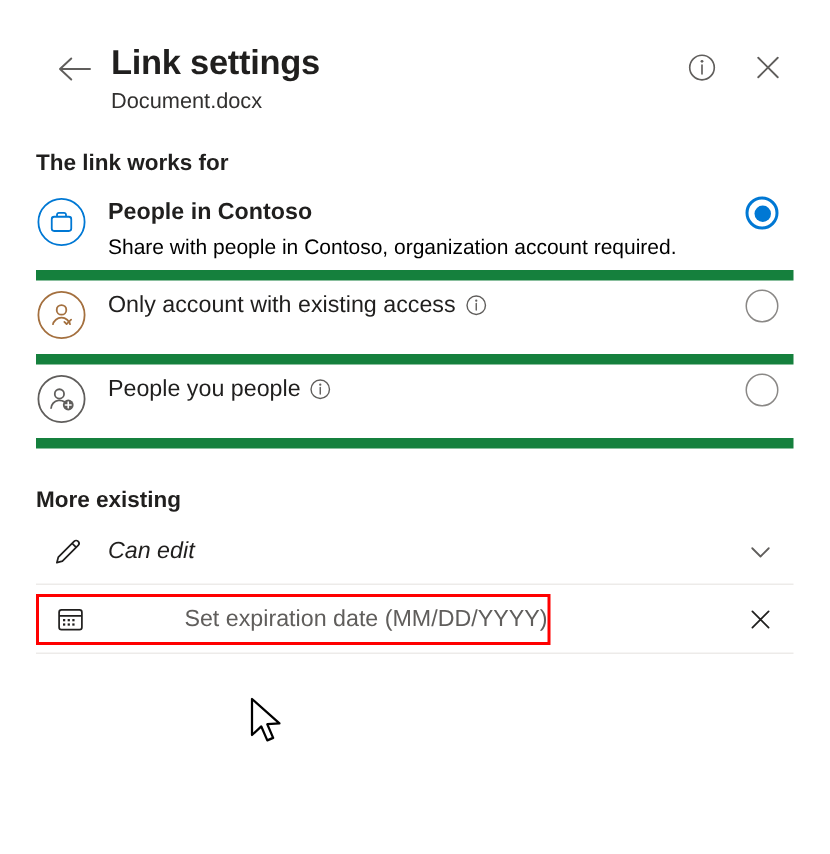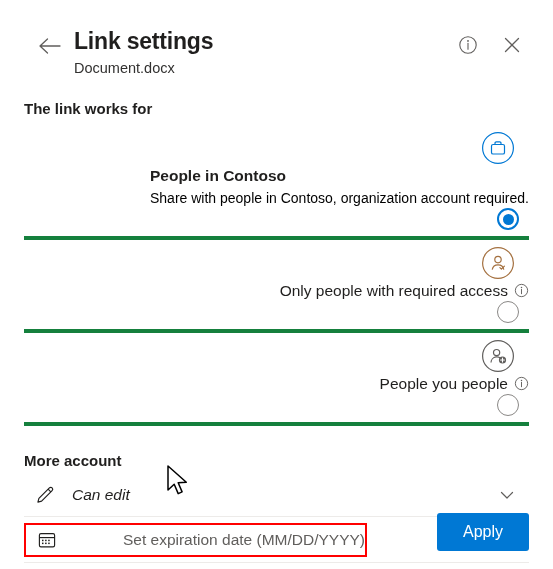--- a/index.html
+++ b/index.html
@@ -81,12 +81,11 @@
   .option-row {
     position: relative;
     display: flex;
-    align-items: flex-end;
+    align-items: flex-start;
     min-height: 56px;
     padding: 6px 0;
-    border-bottom: 4px solid #15803d;
-    cursor: pointer;
-    flex-direction: column;
+    border-bottom: 7px solid #15803d;
+    cursor: pointer;
   }
   .option-row.tall { min-height: 62px; }
   .opt-icon {

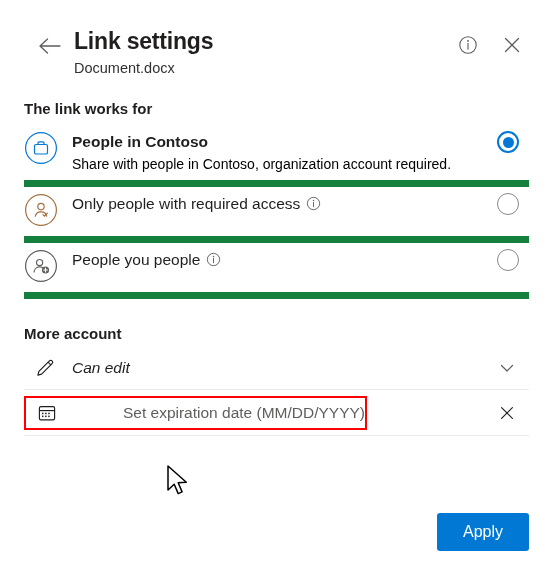--- a/index.html
+++ b/index.html
@@ -299,7 +299,7 @@
       </div>
       <div class="opt-text">
         <div class="opt-title normal">
-          <span>Only people with required access</span>
+          <span>Only account with existing access</span>
           <span class="inline-info">
             <svg width="15" height="15" viewBox="0 0 20 20" aria-hidden="true">
               <circle cx="10" cy="10" r="8.2" fill="none" stroke="#605e5c" stroke-width="1.25"></circle>

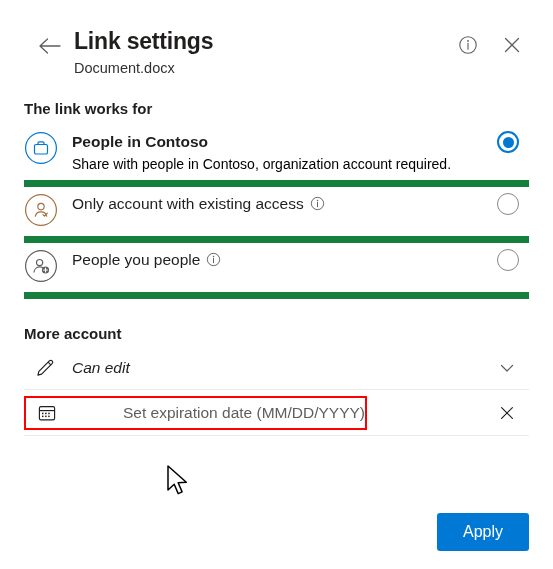--- a/index.html
+++ b/index.html
@@ -338,7 +338,7 @@
     </div>
   </div>
 
-  <div class="more-settings-label">More account</div>
+  <div class="more-settings-label">More existing</div>
 
   <div class="setting-row">
     <div class="setting-icon">

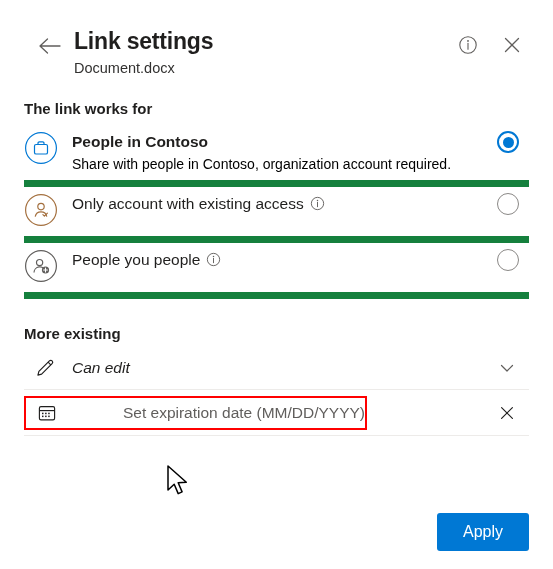--- a/index.html
+++ b/index.html
@@ -379,9 +379,6 @@
     </div>
   </div>
 
-  <div class="footer">
-    <button class="apply-button">Apply</button>
-  </div>
 
   <div class="cursor">
     <svg width="26" height="34" viewBox="0 0 26 34" aria-hidden="true">

